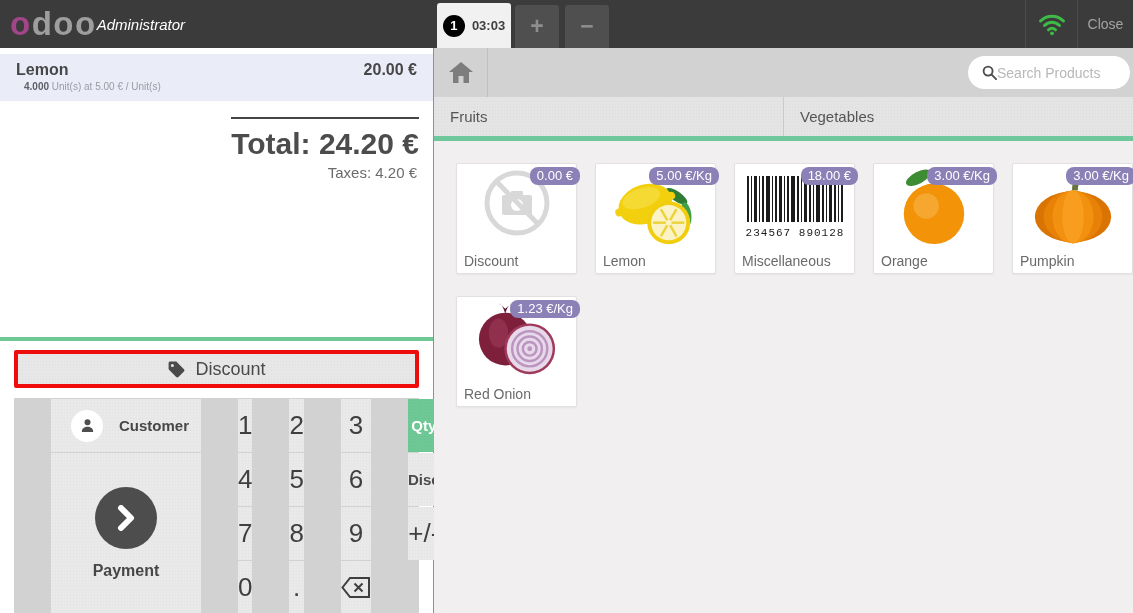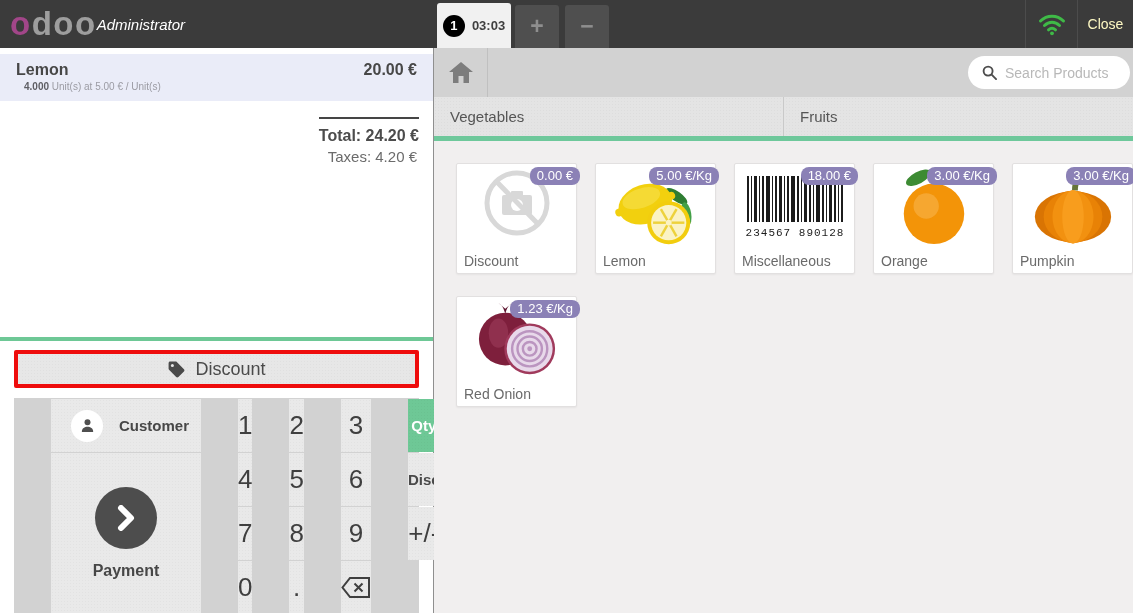--- a/index.html
+++ b/index.html
@@ -23,7 +23,7 @@
   .tab-btn.minus { margin-left:6px; }
   .topbar-status { position:absolute; right:0; top:0; height:48px; display:flex; align-items:stretch; }
   .wifi-cell { width:52px; display:flex; align-items:center; justify-content:center; border-left:1px solid #4c4c4c; }
-  .close-btn { width:56px; border-left:1px solid #4c4c4c; color:#fef9c3; font-size:14px; }
+  .close-btn { width:56px; border-left:1px solid #4c4c4c; color:#a3a3a3; font-size:14px; }
 
   
   .main { flex:1; display:flex; min-height:0; }

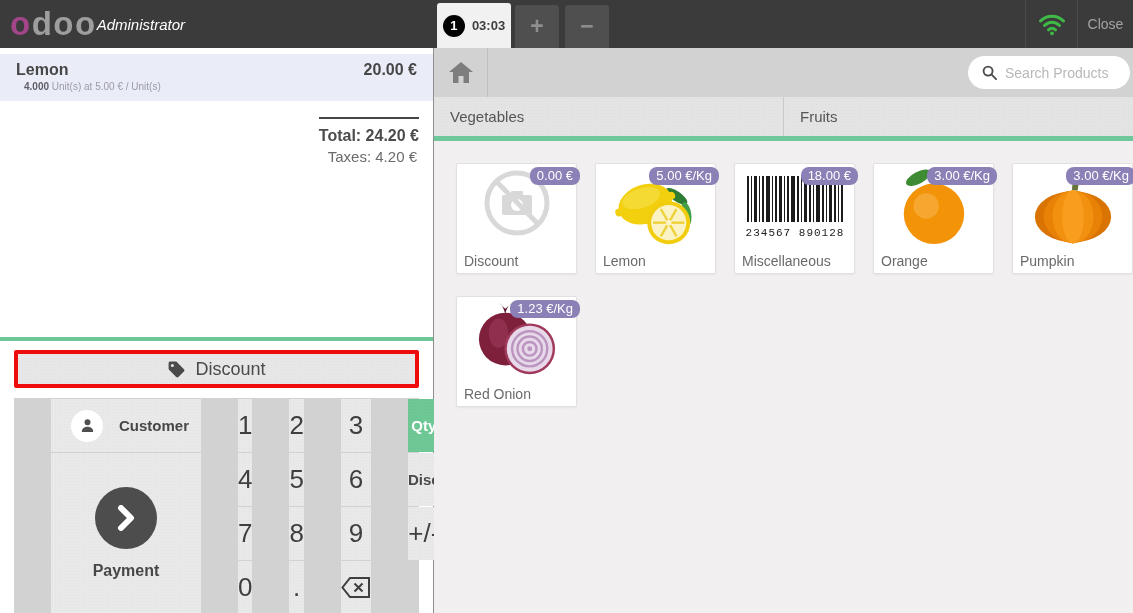--- a/index.html
+++ b/index.html
@@ -57,7 +57,7 @@
   .right-pane { flex:1; display:flex; flex-direction:column; background:#f1efef; min-width:0; }
   .products-bar { height:49px; flex:none; background:#d2d2d2; position:relative; display:flex; align-items:stretch; }
   .home-btn { width:54px; border-right:1px solid #c0c0c0; display:flex; align-items:center; justify-content:center; }
-  .search-box { position:absolute; right:3px; top:8px; width:162px; height:33px; background:#fff; border-radius:17px; display:flex; align-items:center; gap:8px; padding-left:14px; }
+  .search-box { position:absolute; right:3px; top:8px; width:162px; height:33px; background:#fff; border-radius:17px; display:flex; align-items:center; gap:0; padding-left:14px; }
   .search-box input { border:none; outline:none; background:transparent; font-size:14px; color:#555; width:112px; }
   .search-box input::placeholder { color:#b8b8b8; }
   .categories { height:44px; flex:none; background-color:#e4e4e4; display:flex; border-bottom:5px solid #6ec89b; }

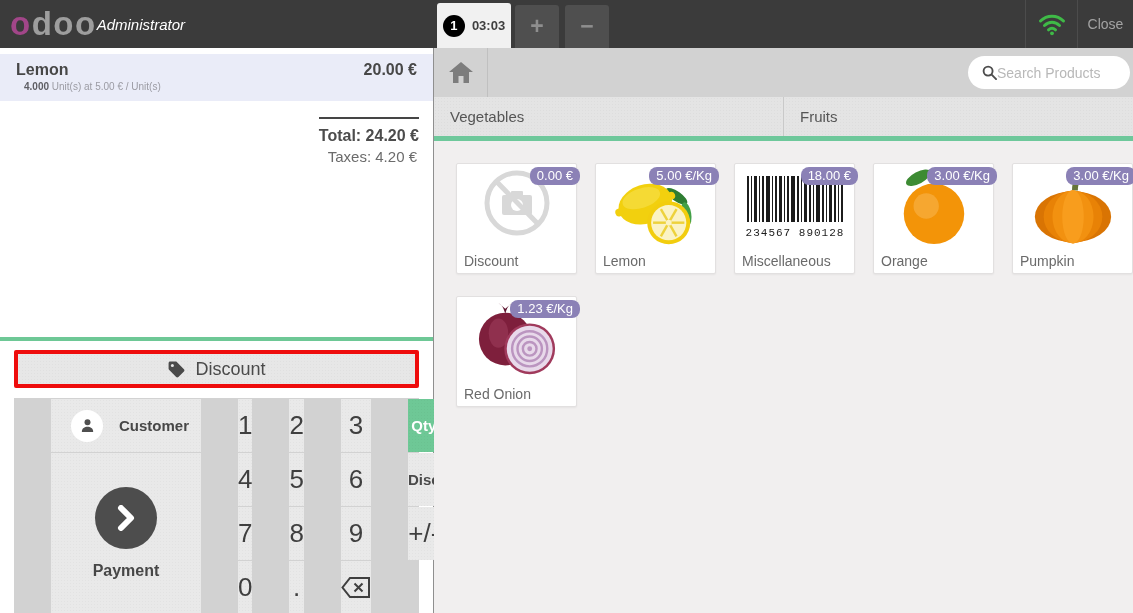--- a/index.html
+++ b/index.html
@@ -195,8 +195,8 @@
         </div>
       </div>
       <div class="categories textured">
+        <div class="category">Fruits</div>
         <div class="category">Vegetables</div>
-        <div class="category">Fruits</div>
       </div>
       <div class="product-grid">
           <div class="product-card">

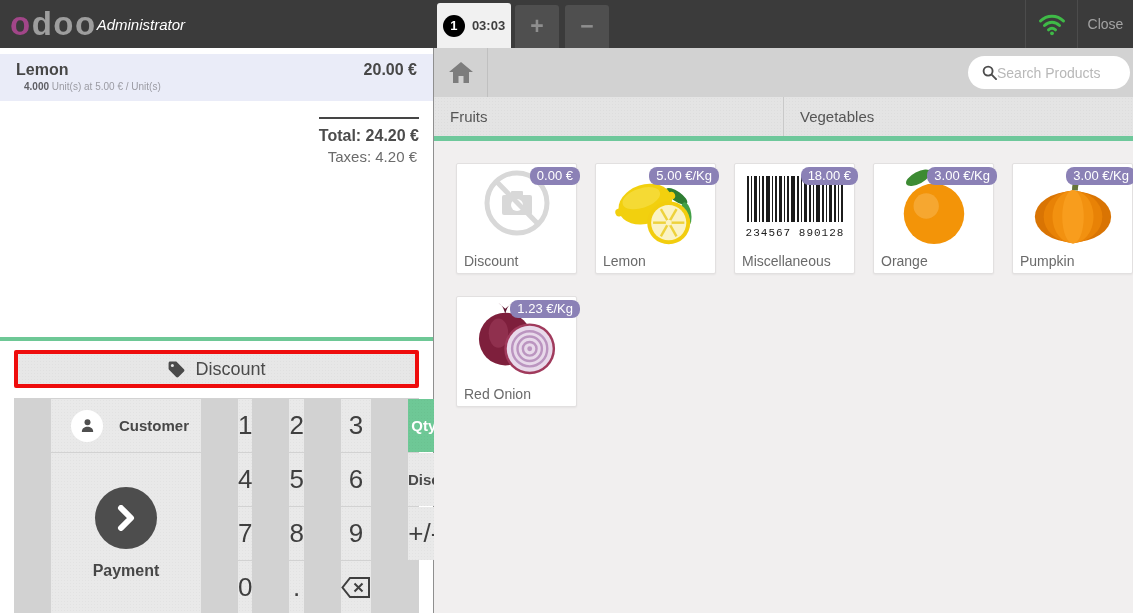--- a/index.html
+++ b/index.html
@@ -36,7 +36,7 @@
   .orderline-detail { margin:2px 0 0 8px; font-size:10px; color:#9b9ba3; }
   .orderline-detail .qty { color:#5e5e64; font-weight:bold; }
   .summary { text-align:right; padding:16px 14px 0 0; }
-  .total-line { display:inline-block; border-top:2px solid #454545; padding-top:8px; font-size:16px; font-weight:bold; color:#4c4c4c; }
+  .total-line { display:inline-block; border-top:2px solid #454545; padding-top:8px; font-size:30px; font-weight:bold; color:#4c4c4c; }
   .taxes-line { font-size:15px; color:#6b6b6b; margin-top:3px; padding-right:2px; }
   .green-divider { height:4px; flex:none; background:#6ec896; }
 

